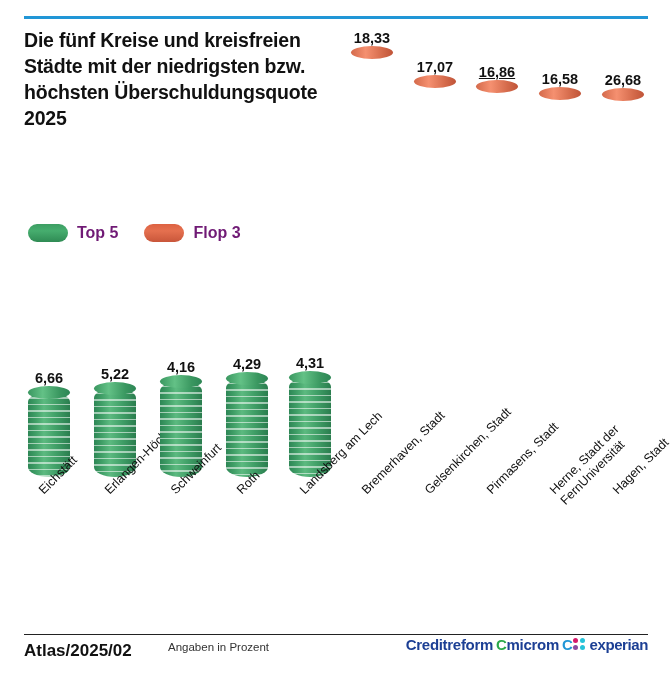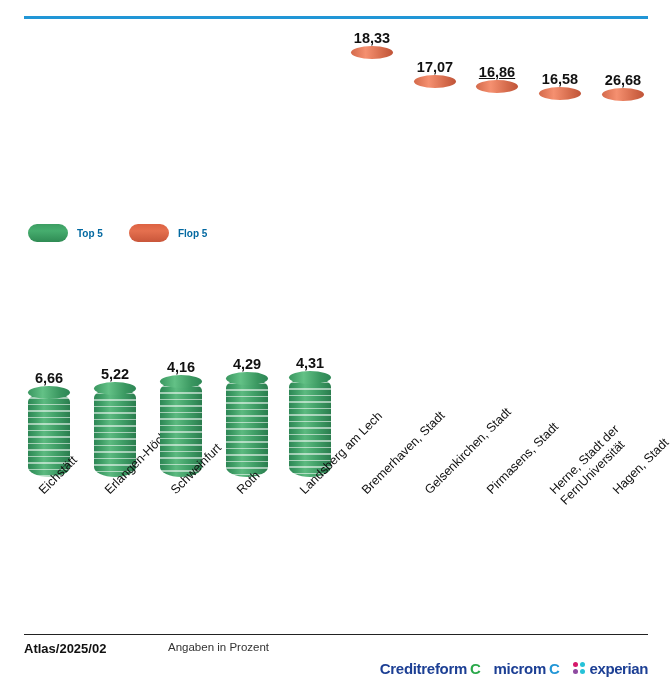--- a/index.html
+++ b/index.html
@@ -229,6 +229,7 @@
 
   <div class="top-rule"></div>
 
+  <div class="title">Die fünf Kreise und kreisfreien Städte mit der niedrigsten bzw. höchsten Überschuldungsquote 2025</div>
 
   <div class="legend">
     <div class="legend-item">

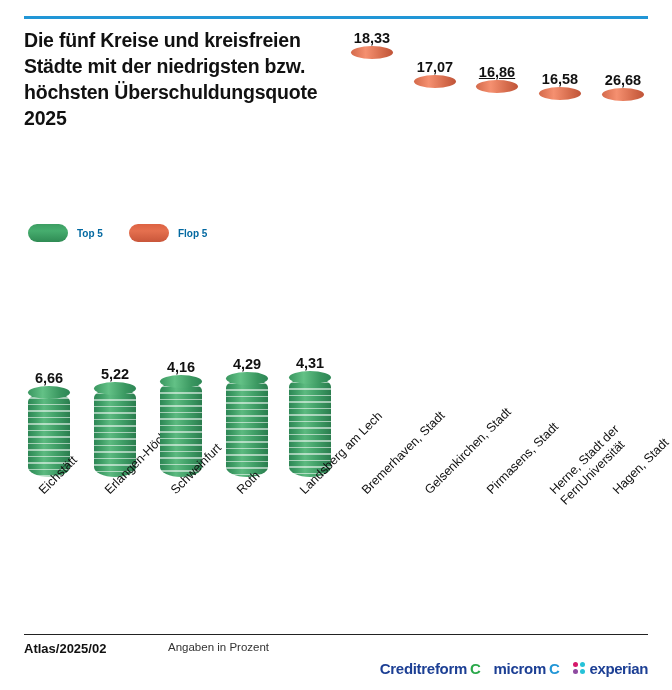--- a/index.html
+++ b/index.html
@@ -65,9 +65,9 @@
     background: linear-gradient(to bottom, #dd6242 0%, #e5704f 38%, #c9563a 100%);
   }
   .legend-label {
-    font-size: 10px;
-    font-weight: bold;
-    color: #0369a1;
+    font-size: 16px;
+    font-weight: bold;
+    color: #701a75;
   }
 
   

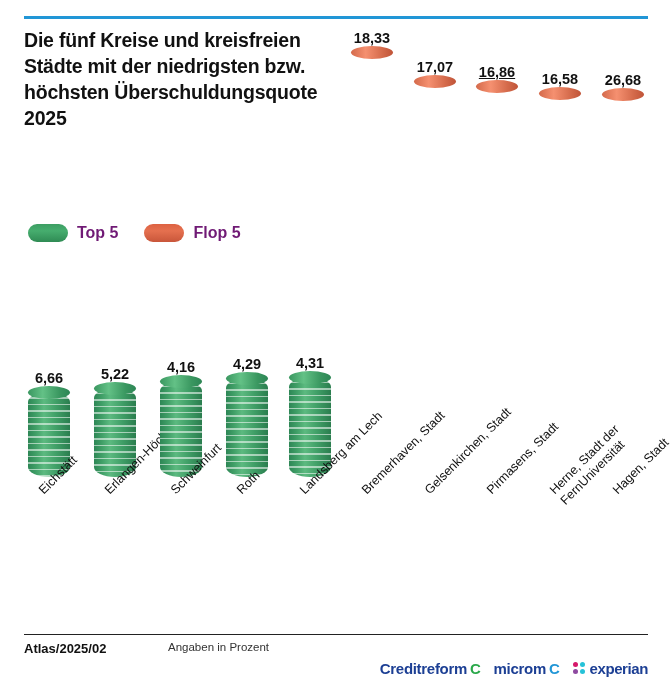--- a/index.html
+++ b/index.html
@@ -238,7 +238,7 @@
     </div>
     <div class="legend-item">
       <span class="legend-chip red"></span>
-      <span class="legend-label">Flop 5</span>
+      <span class="legend-label">Flop 3</span>
     </div>
   </div>
 

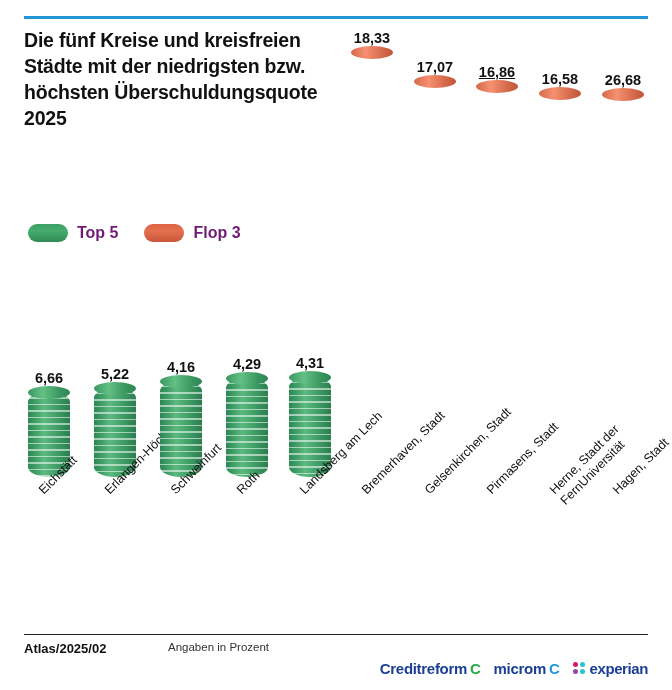--- a/index.html
+++ b/index.html
@@ -154,7 +154,7 @@
     position: absolute;
     left: 24px;
     top: 641px;
-    font-size: 13px;
+    font-size: 17px;
     font-weight: bold;
     color: #111111;
   }

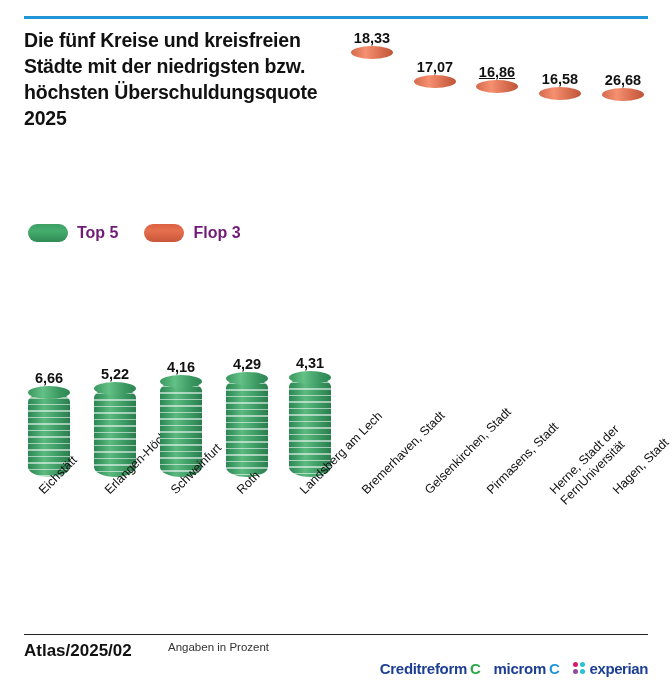--- a/index.html
+++ b/index.html
@@ -168,10 +168,9 @@
   .brands {
     position: absolute;
     right: 24px;
-    top: 660px;
-    display: flex;
-    align-items: center;
-    gap: 13px;
+    top: 636px;
+    display: flex;
+    align-items: center;
   }
   .brand-creditreform {
     font-size: 15px;

